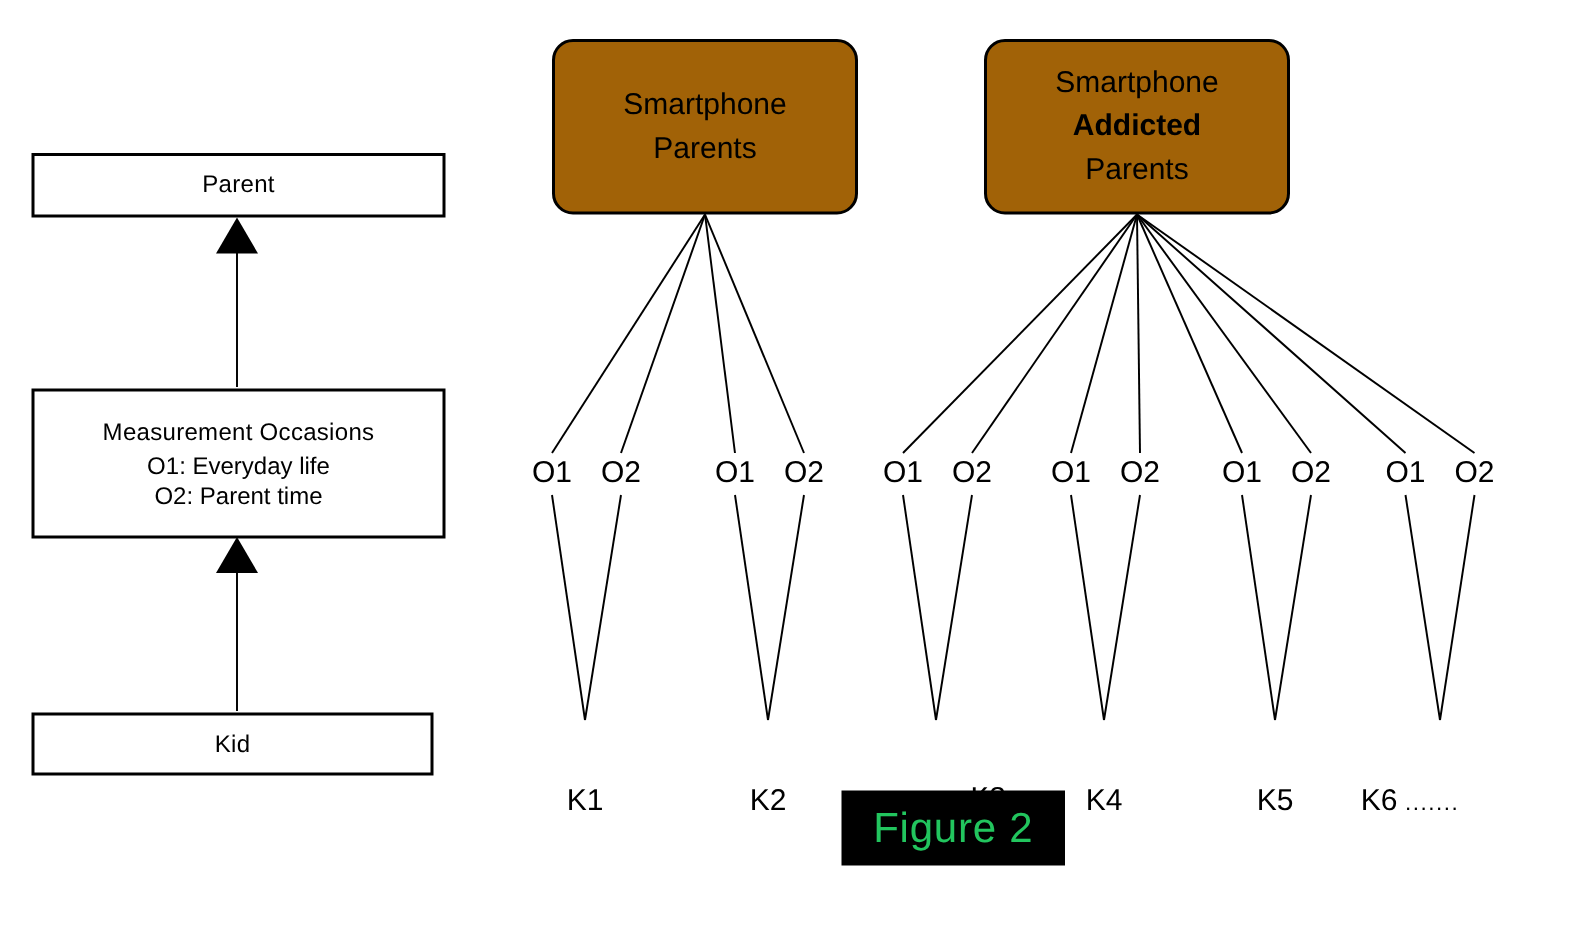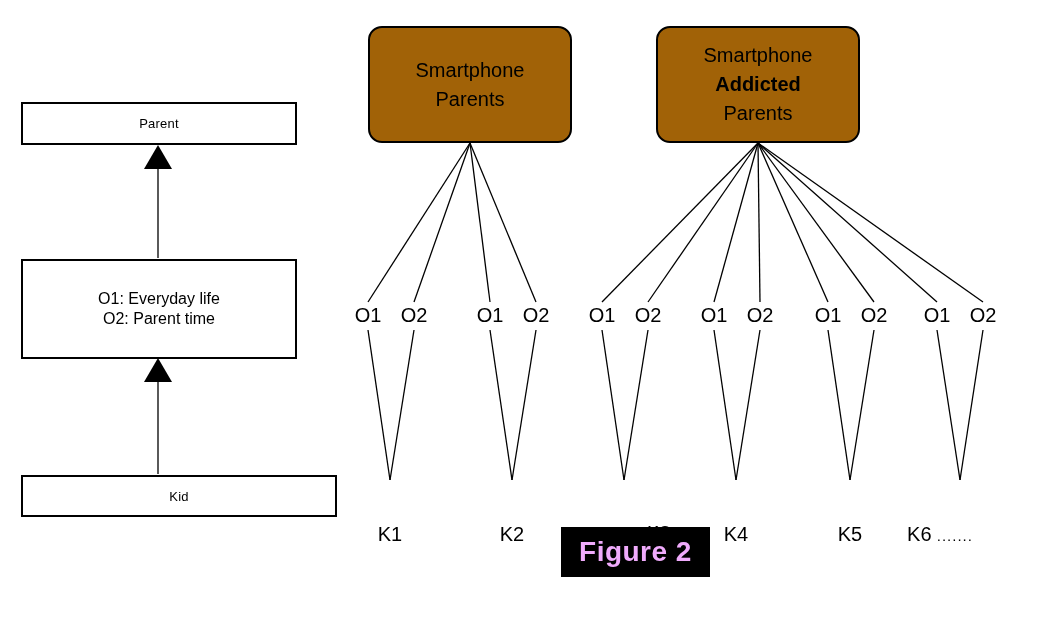--- a/index.html
+++ b/index.html
@@ -38,7 +38,7 @@
     left: 21px;  top: 475px;  width: 316px; height: 42px;
   }
   .box-title {
-    font-size: 13px;
+    font-size: 16px;
     line-height: 25px;
     letter-spacing: .2px;
   }

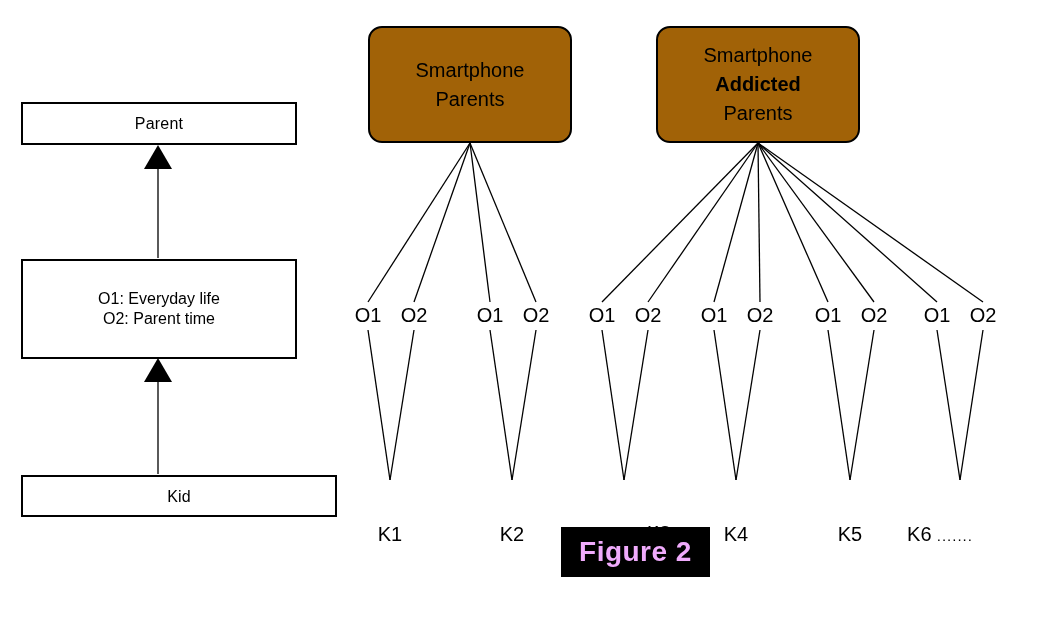--- a/index.html
+++ b/index.html
@@ -119,6 +119,7 @@
 </div>
 
 <div class="legend-box" id="box-measurement">
+  <div class="box-title">Measurement Occasions</div>
   <div class="box-sub">O1: Everyday life</div>
   <div class="box-sub">O2: Parent time</div>
 </div>

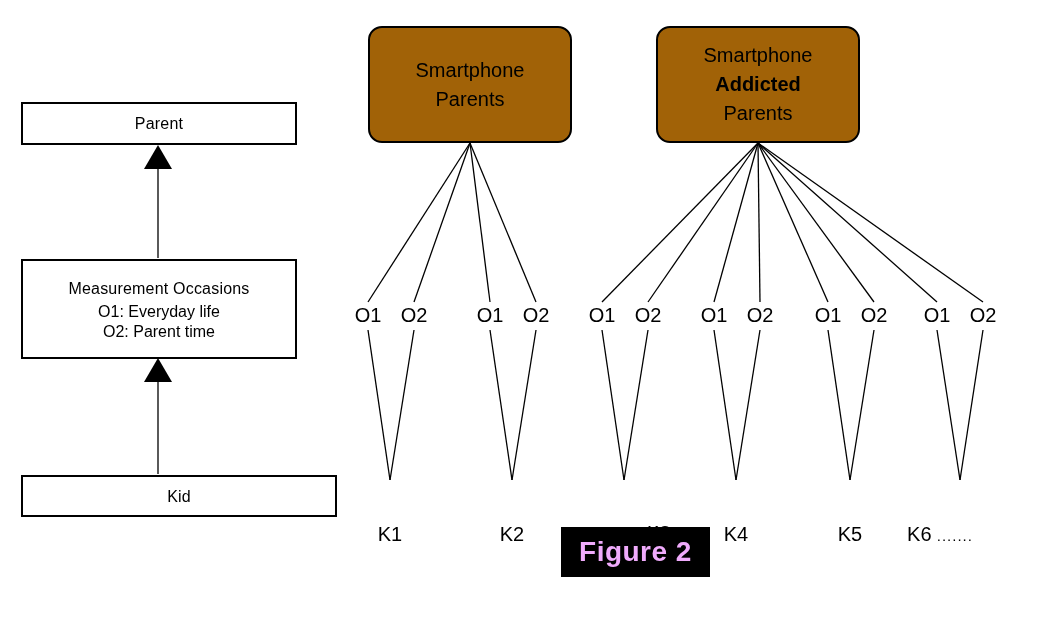--- a/index.html
+++ b/index.html
@@ -35,7 +35,7 @@
     left: 21px;  top: 259px;  width: 276px; height: 100px;
   }
   #box-kid {
-    left: 21px;  top: 475px;  width: 316px; height: 42px;
+    left: 21px;  top: 475px;  width: 268px; height: 42px;
   }
   .box-title {
     font-size: 16px;

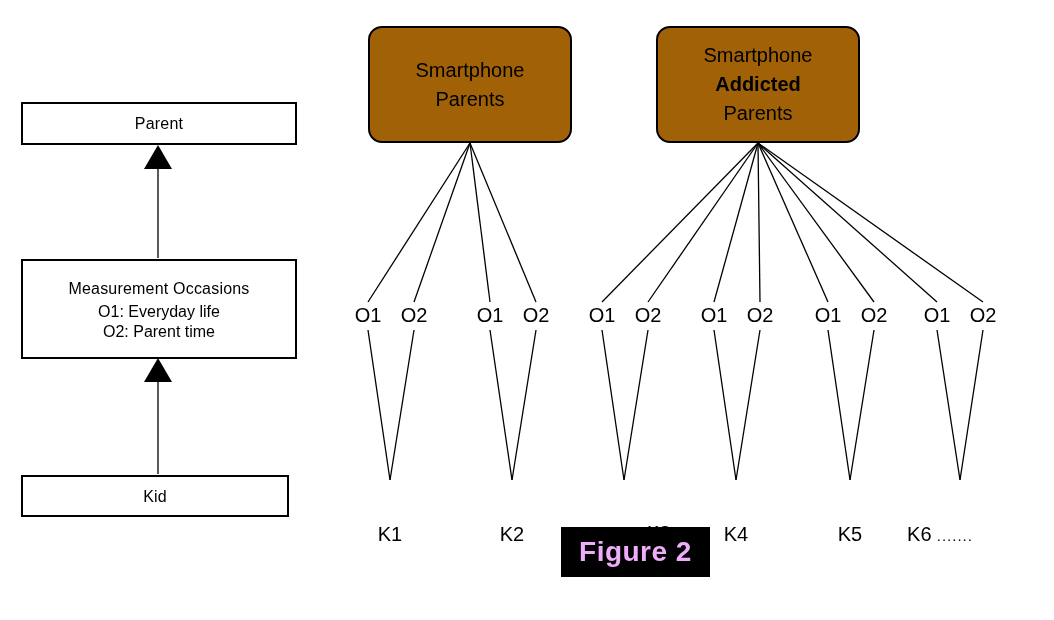--- a/index.html
+++ b/index.html
@@ -102,9 +102,9 @@
     left: 561px; top: 527px;
     width: 149px; height: 50px;
     background: #000000;
-    color: #f0abfc;
+    color: #22c55e;
     font-size: 28px;
-    font-weight: bold;
+    font-weight: normal;
     display: flex;
     align-items: center;
     justify-content: center;

